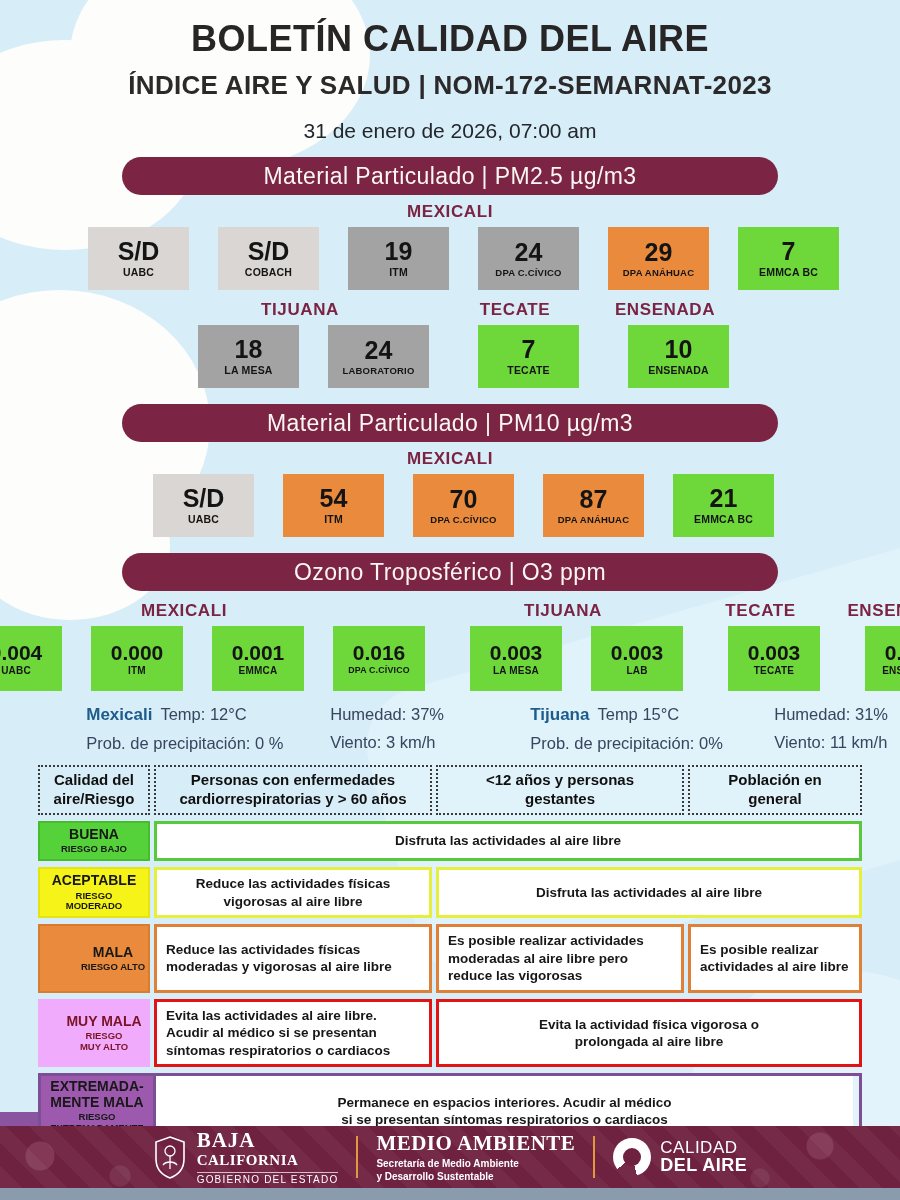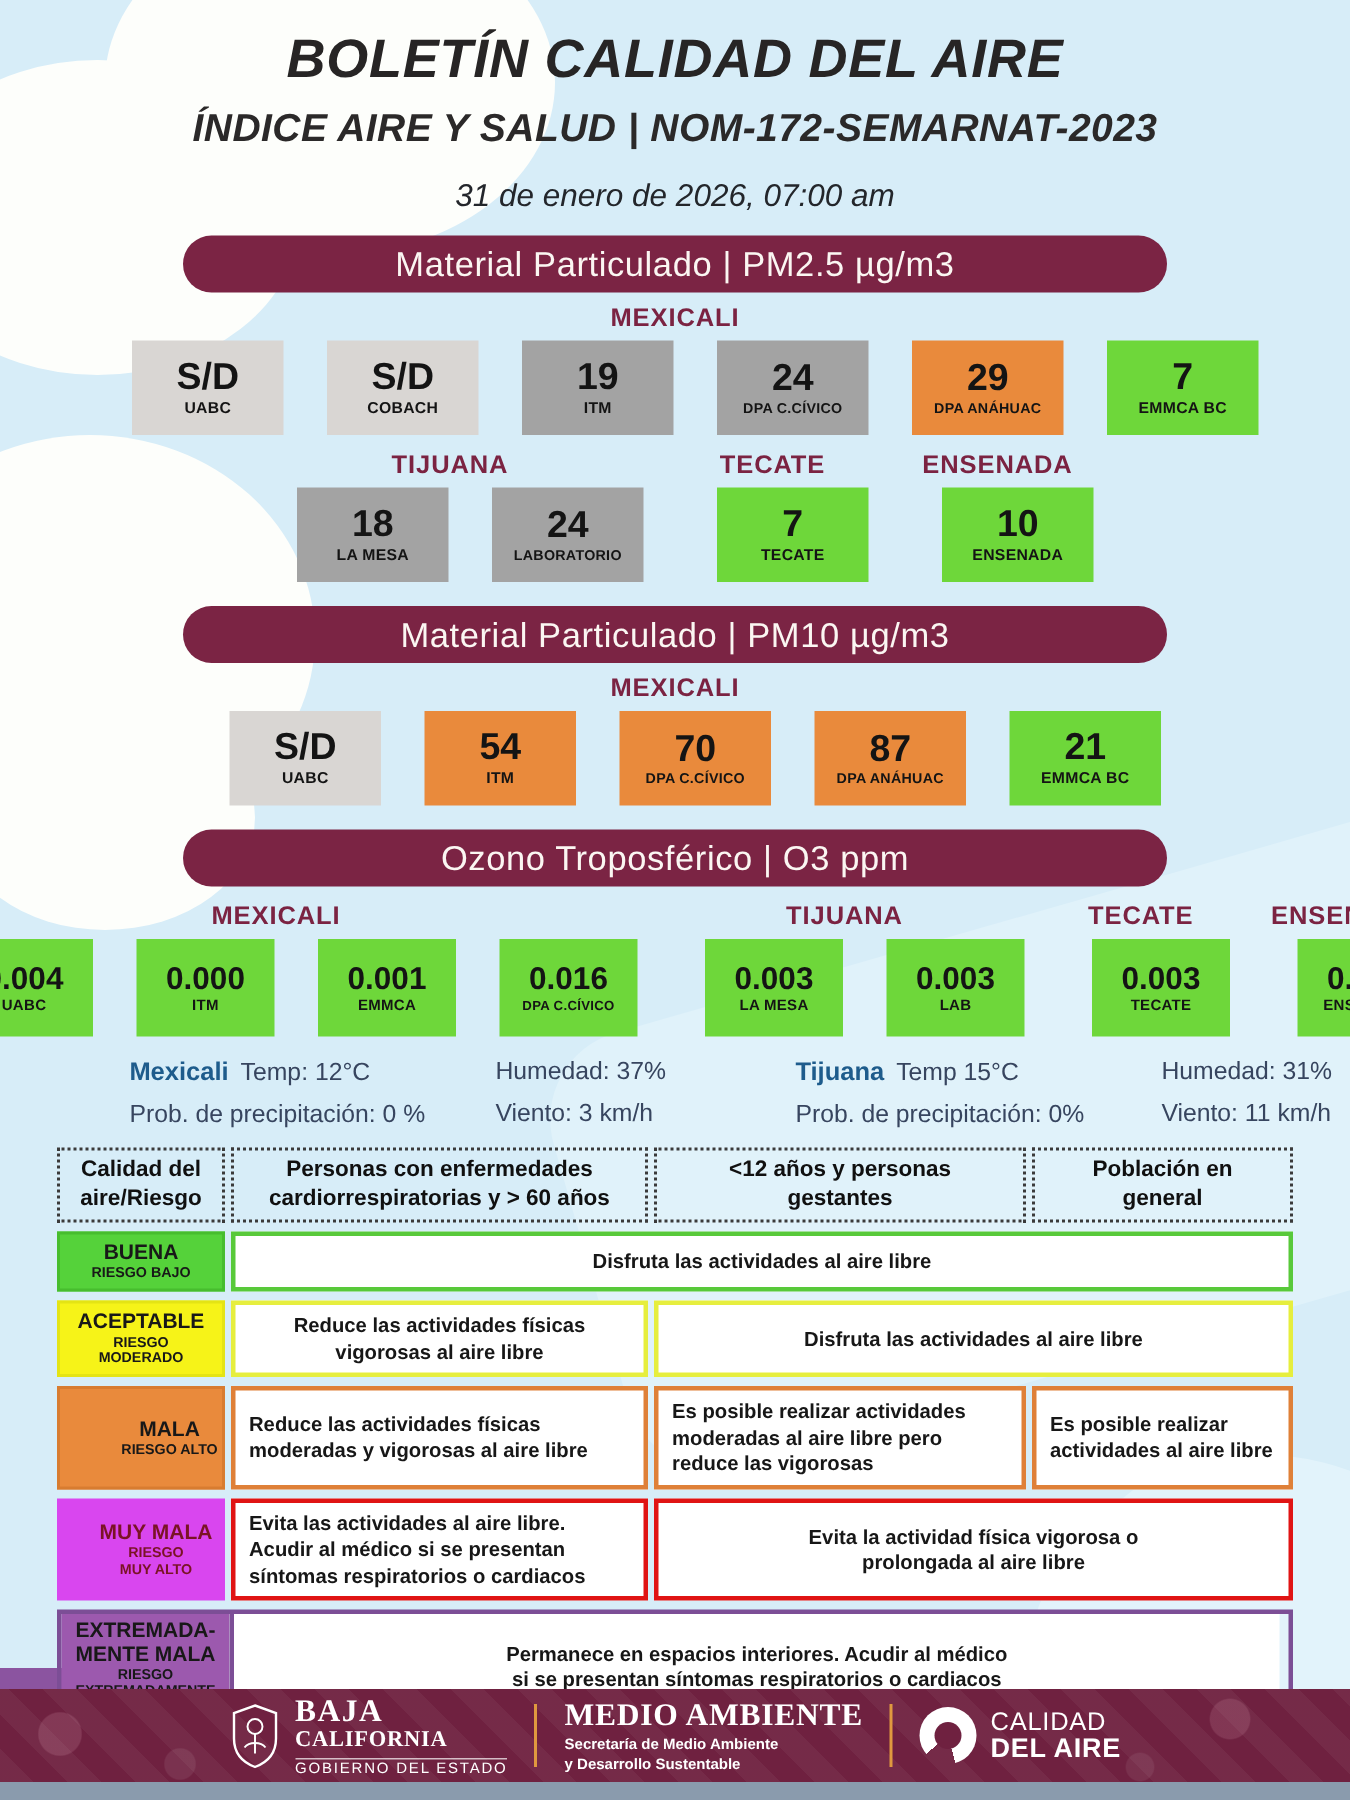--- a/index.html
+++ b/index.html
@@ -27,7 +27,7 @@
   .content { position:relative; z-index:1; }
 
   
-  header { text-align:center; padding-top:18px;font-style:italic; }
+  header { text-align:center; padding-top:18px; }
   .main-title { font-size:36px; font-weight:800; letter-spacing:.5px; color:#272525; }
   .sub-title  { font-size:26px; font-weight:600; letter-spacing:.3px; color:#2b2929; margin-top:10px; }
   .date-line  { font-size:21px; font-weight:500; color:#23262b; margin-top:18px; }

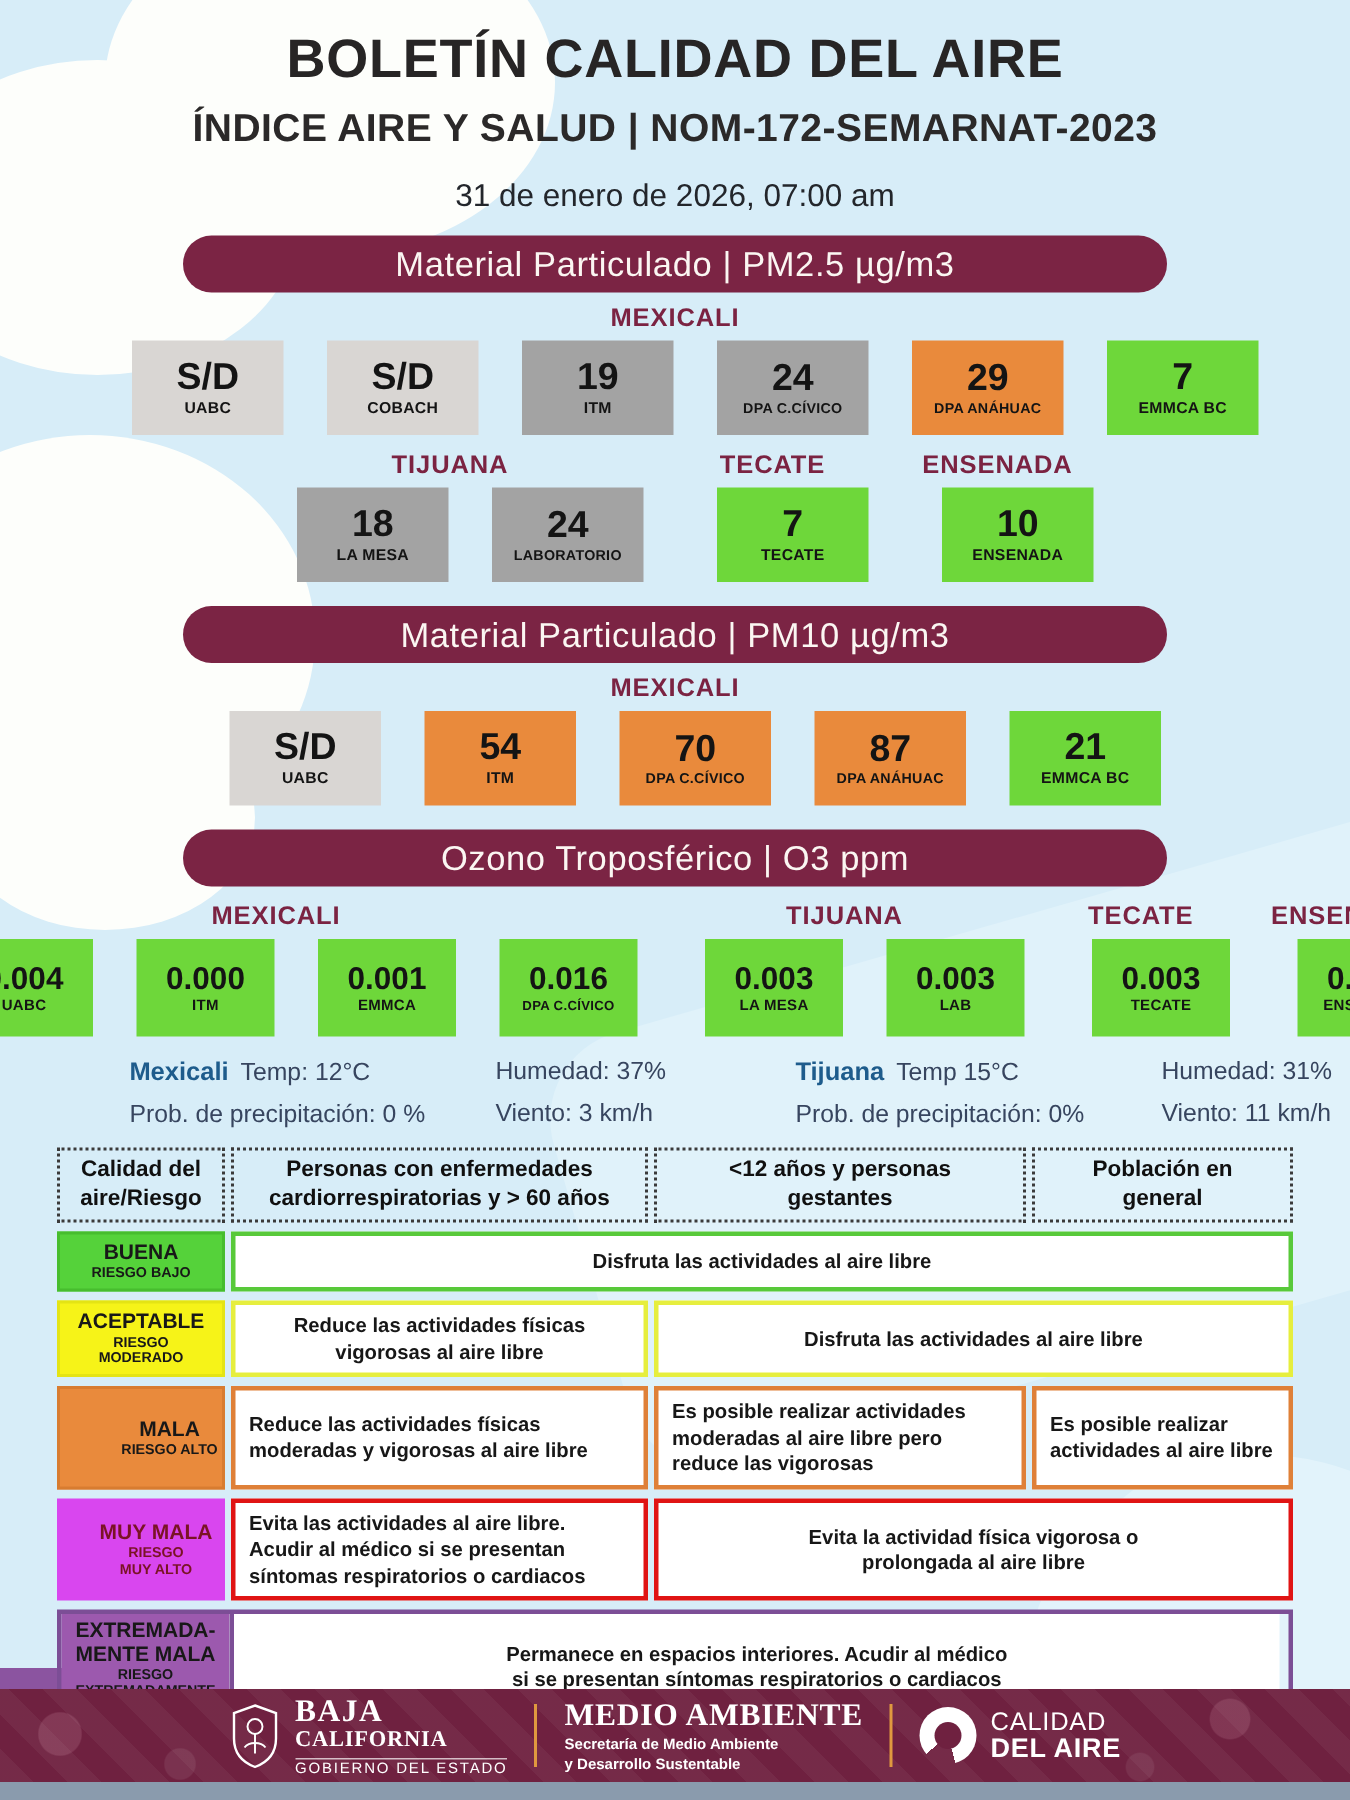--- a/index.html
+++ b/index.html
@@ -105,7 +105,7 @@
   .c-yellow .risk-cell  { border-color:#e6ee3e; }
   .c-orange .risk-label { background:#e98a3c; border:2px solid #d87c30;padding-left:40px; }
   .c-orange .risk-cell  { border-color:#df8038; }
-  .c-red    .risk-label { background:#d946ef;padding-left:22px; }
+  .c-red    .risk-label { background:#f0abfc;padding-left:22px; }
   .c-red    .risk-label .level, .c-red .risk-label .risk { color:#7a1325; }
   .c-red    .risk-cell  { border-color:#e01414; }
   .c-purple .risk-label { background:#9c59ae; }

